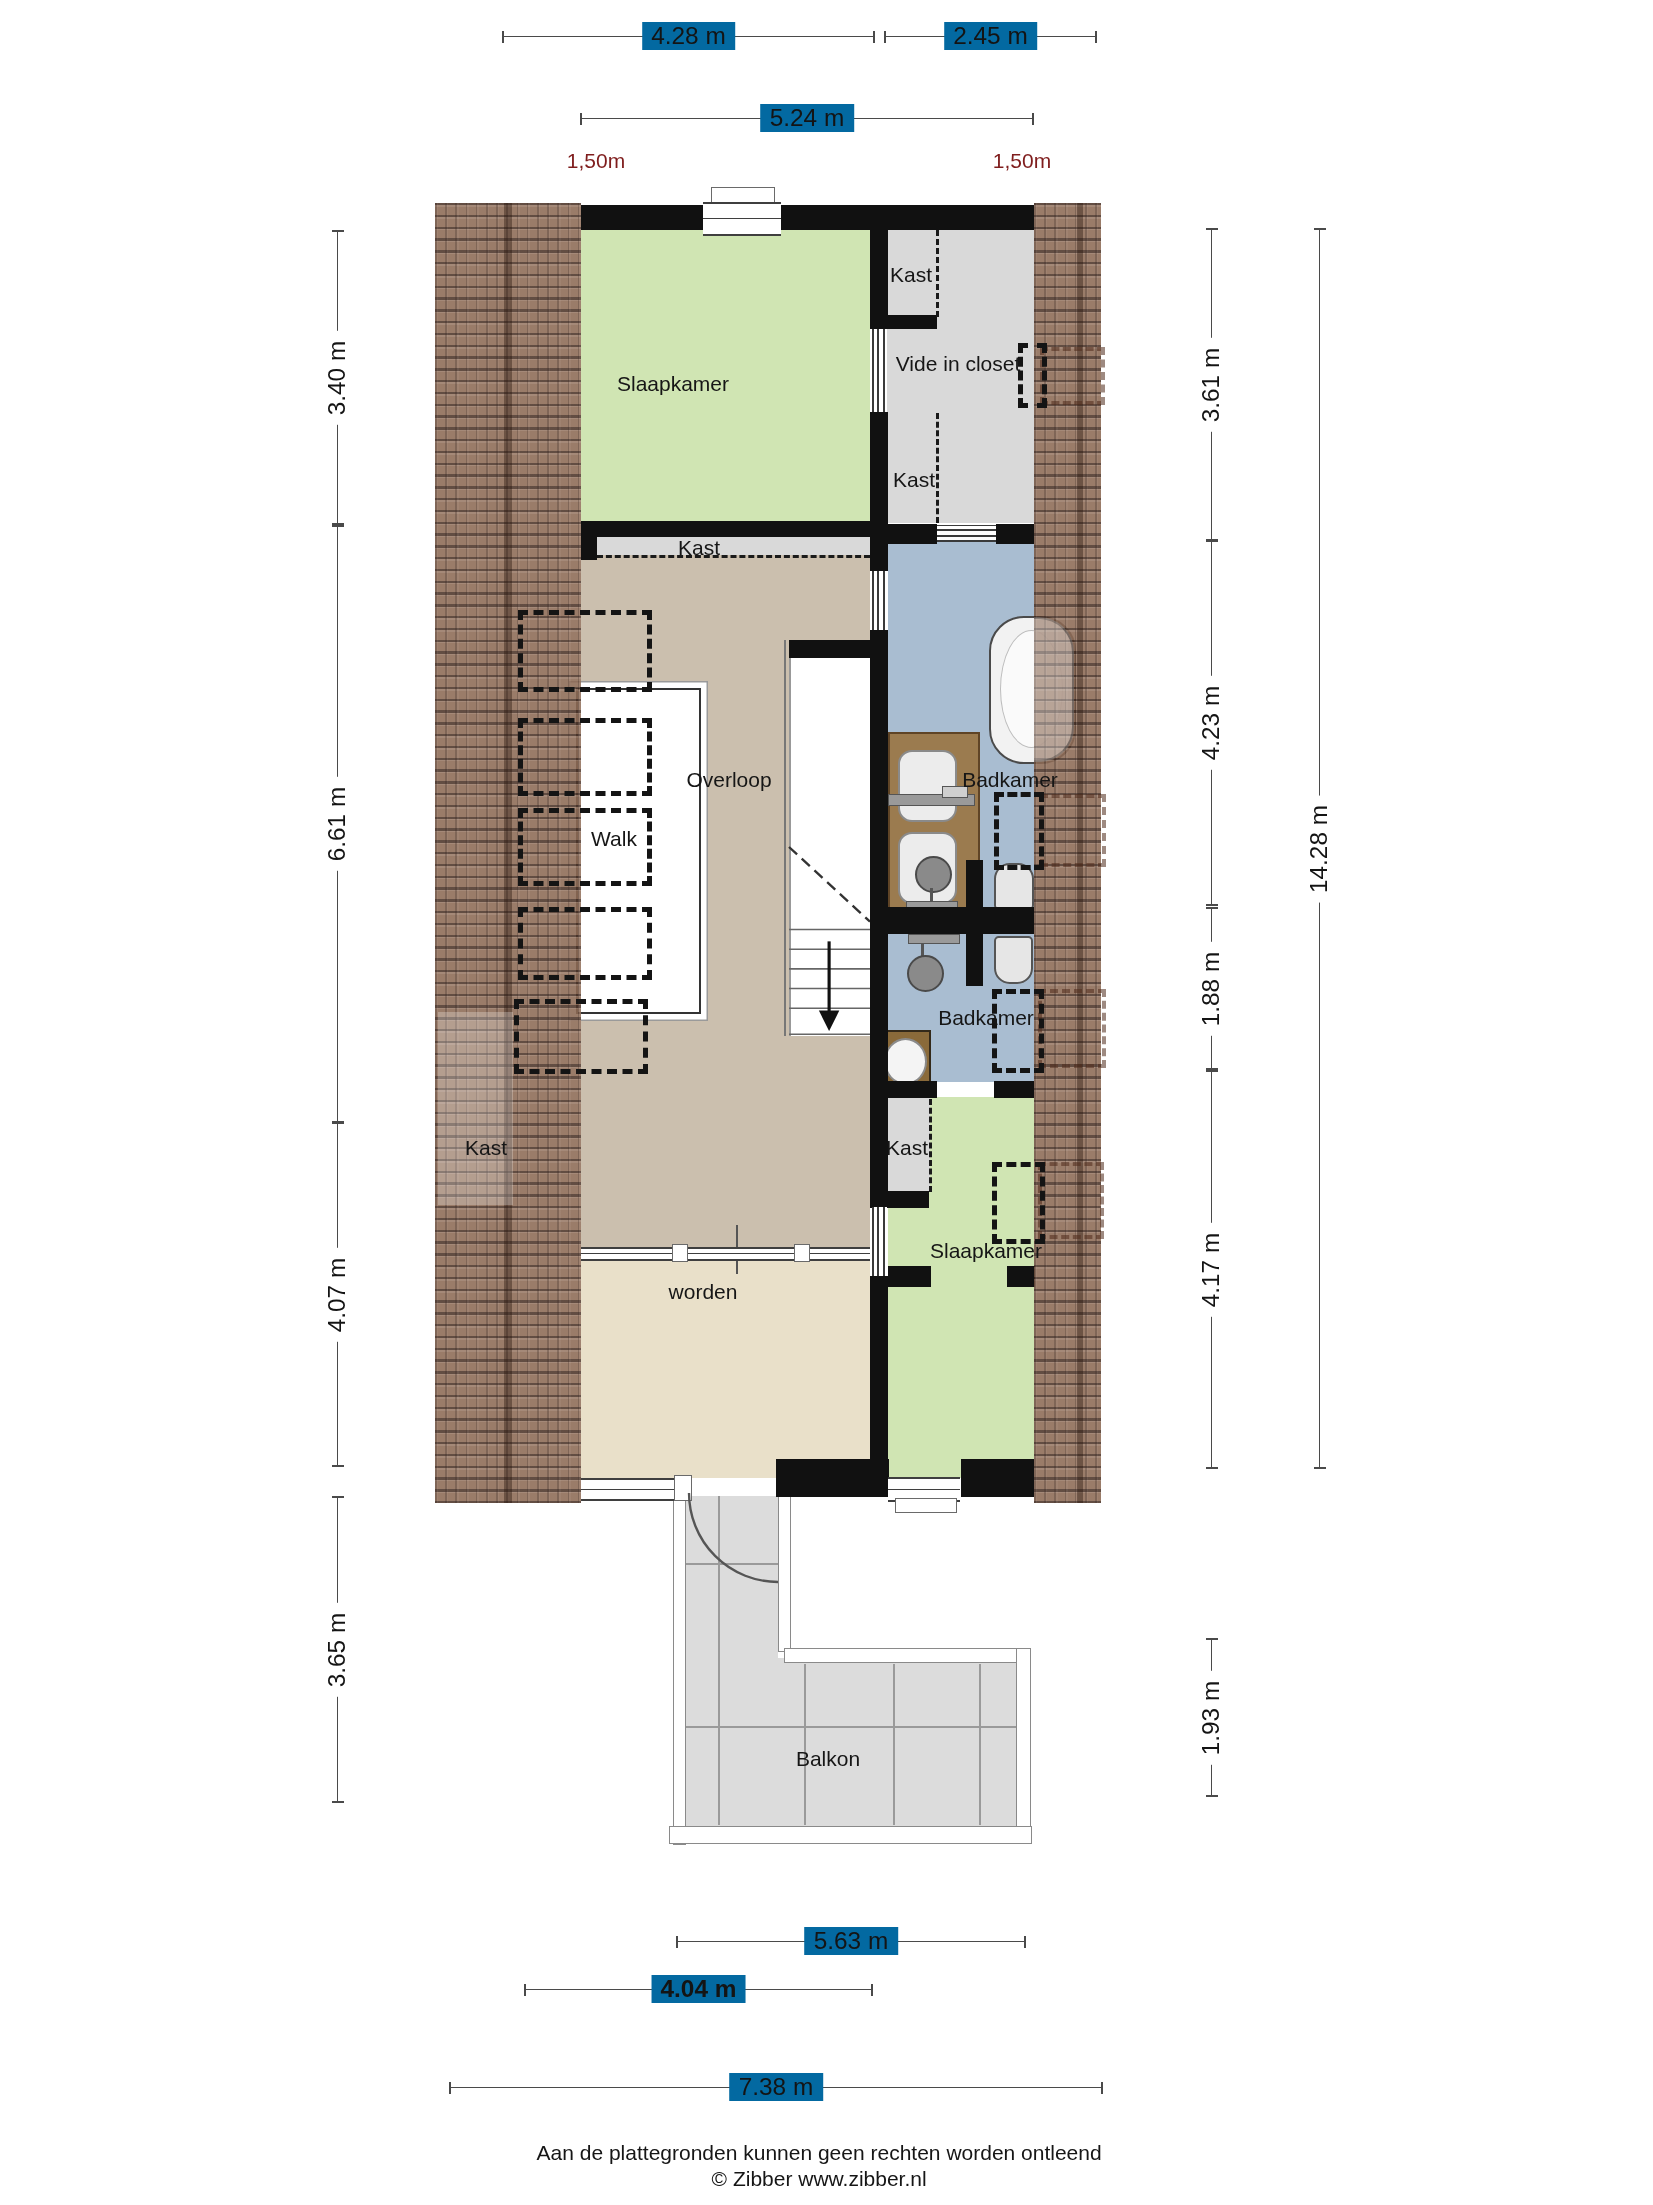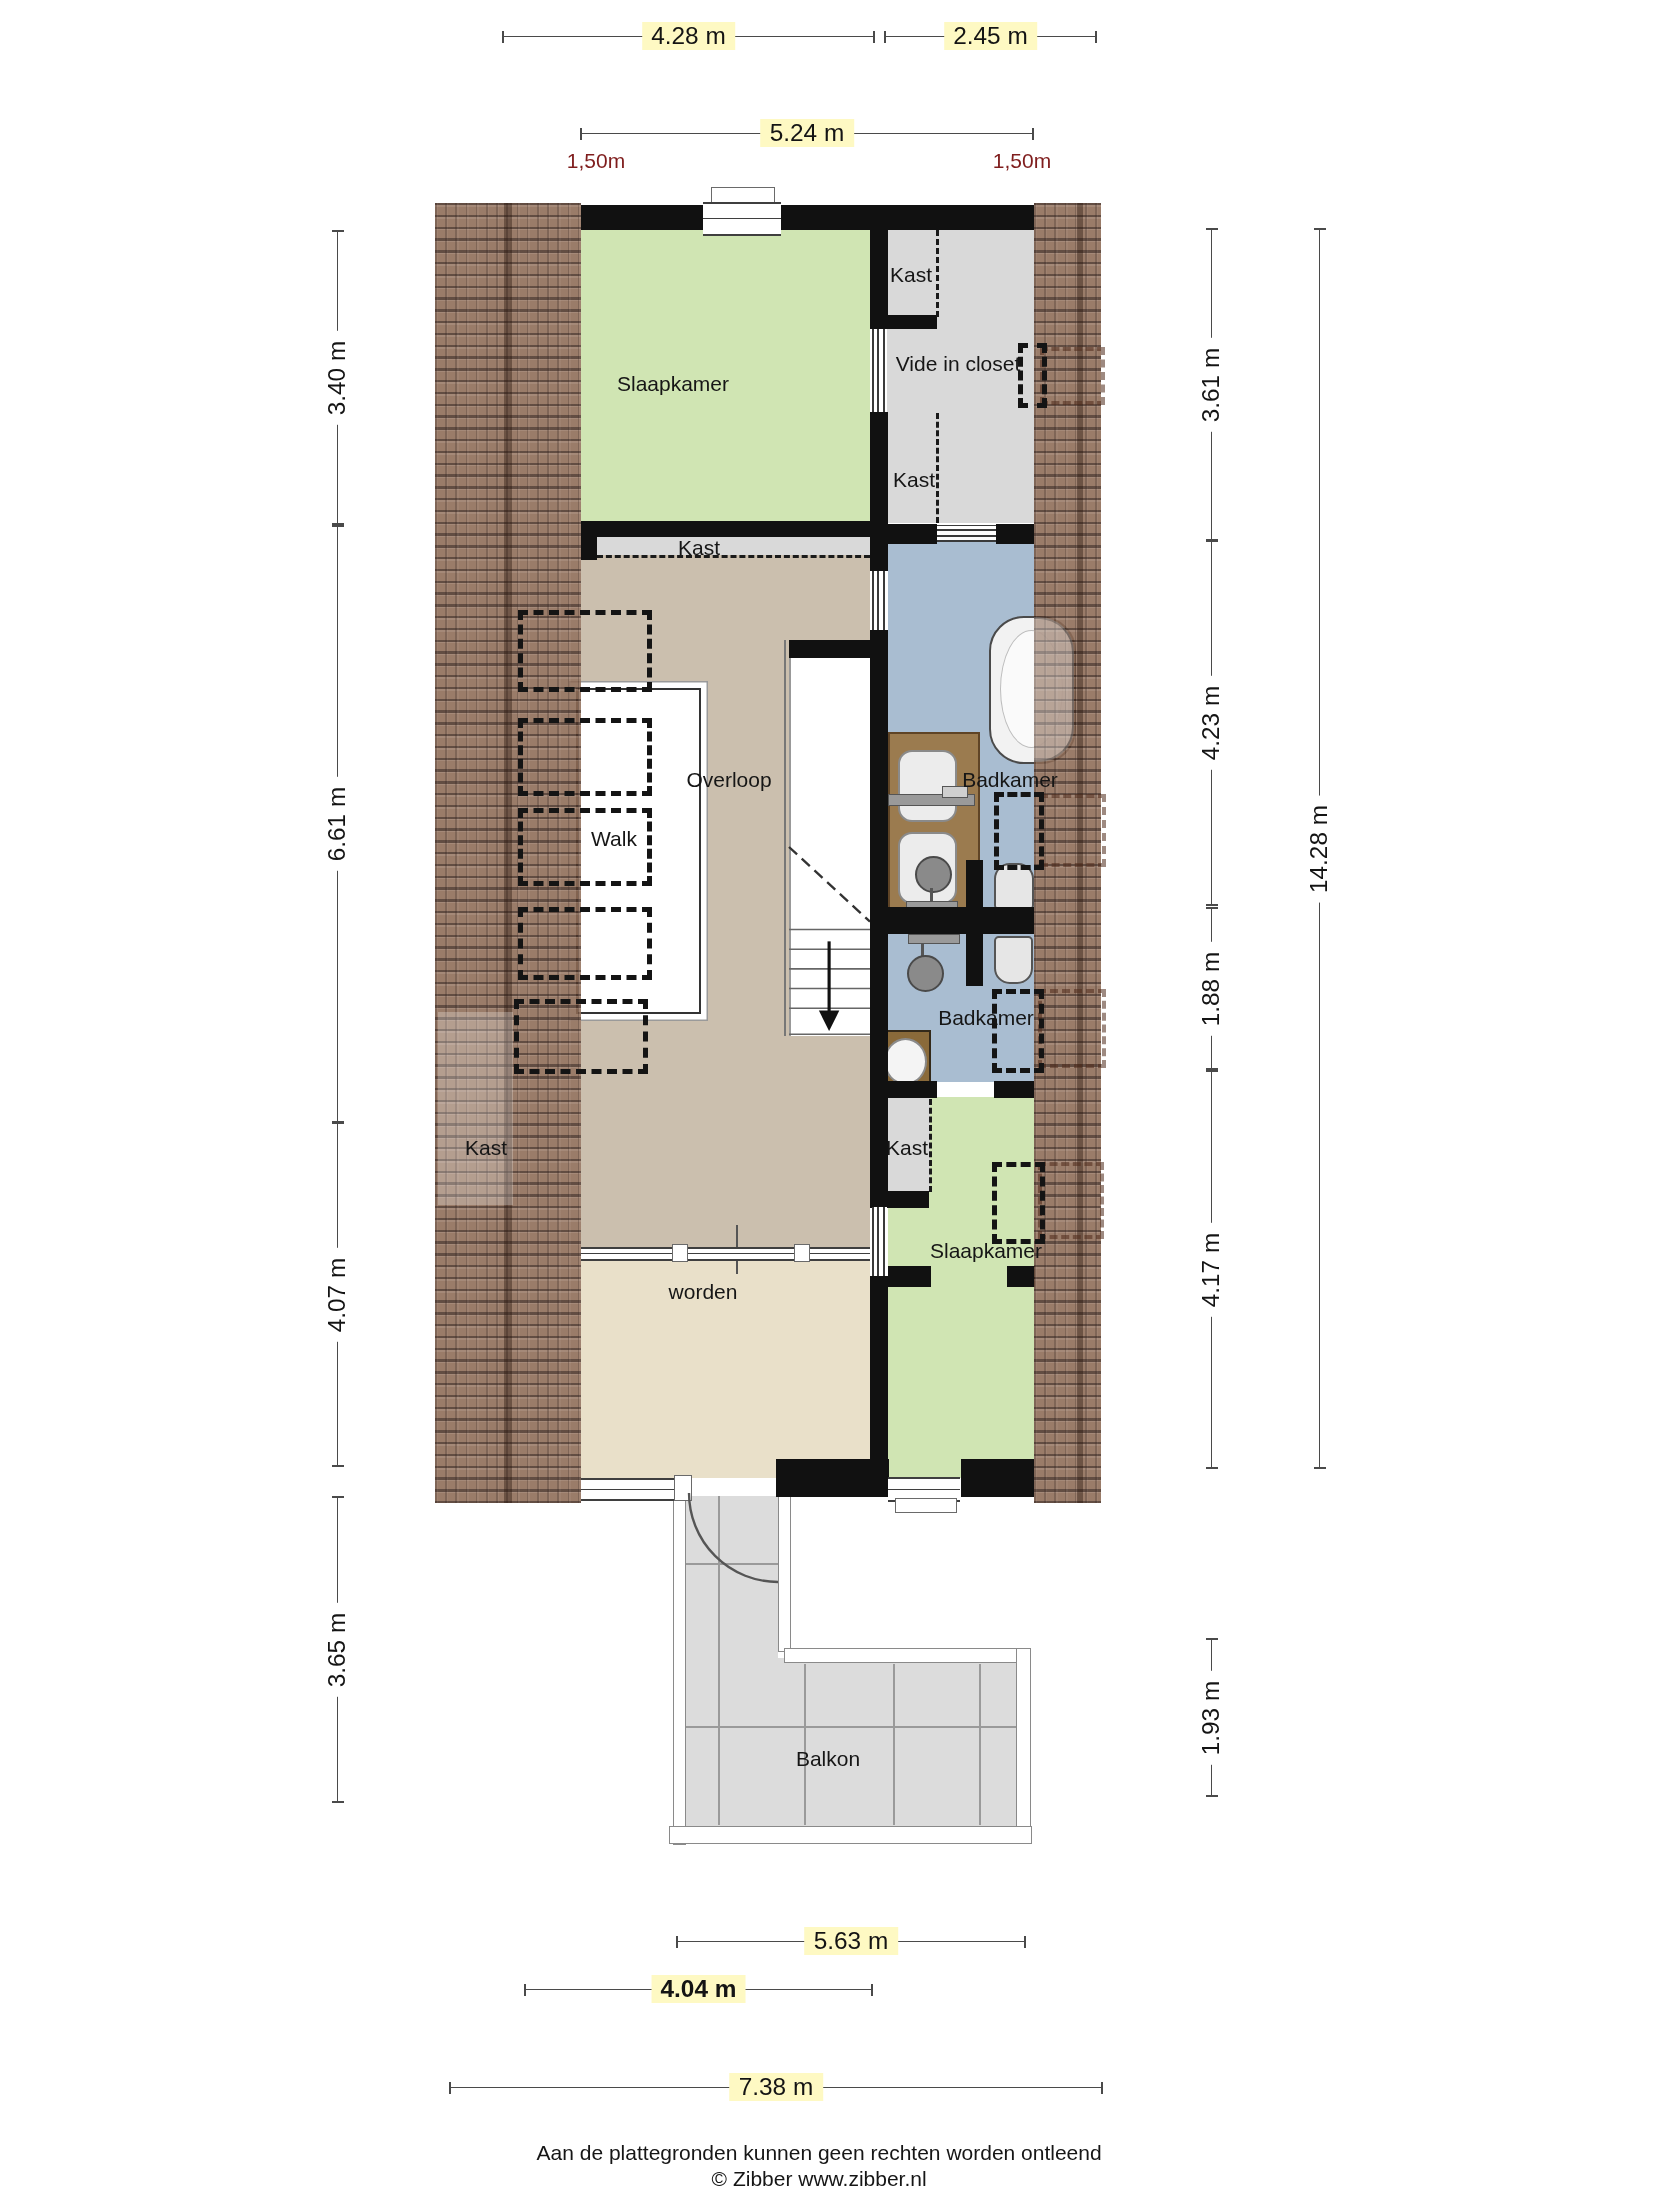--- a/index.html
+++ b/index.html
@@ -37,7 +37,7 @@
   .dimv{position:absolute;z-index:7;border-left:1.6px solid #4a4a4a;}
   .dimv::before,.dimv::after{content:"";position:absolute;left:-6.3px;height:1.6px;width:12.6px;background:#4a4a4a;}
   .dimv::before{top:0;}.dimv::after{bottom:0;}
-  .dlab{position:absolute;left:50%;top:-0.8px;transform:translate(-50%,-50%);background:#fef9c3;padding:0 9.5px;font-size:24.4px;color:#141414;white-space:nowrap;}
+  .dlab{position:absolute;left:50%;top:-0.8px;transform:translate(-50%,-50%);background:#0369a1;padding:0 9.5px;font-size:24.4px;color:#141414;white-space:nowrap;}
   .dlabv{position:absolute;top:50%;left:-0.8px;transform:translate(-50%,-50%) rotate(-90deg);background:#fff;padding:0 9.5px;font-size:24.4px;color:#141414;white-space:nowrap;}
   .freelab{position:absolute;z-index:7;transform:translate(-50%,-50%);font-size:21px;color:#7f1d1d;white-space:nowrap;}
   

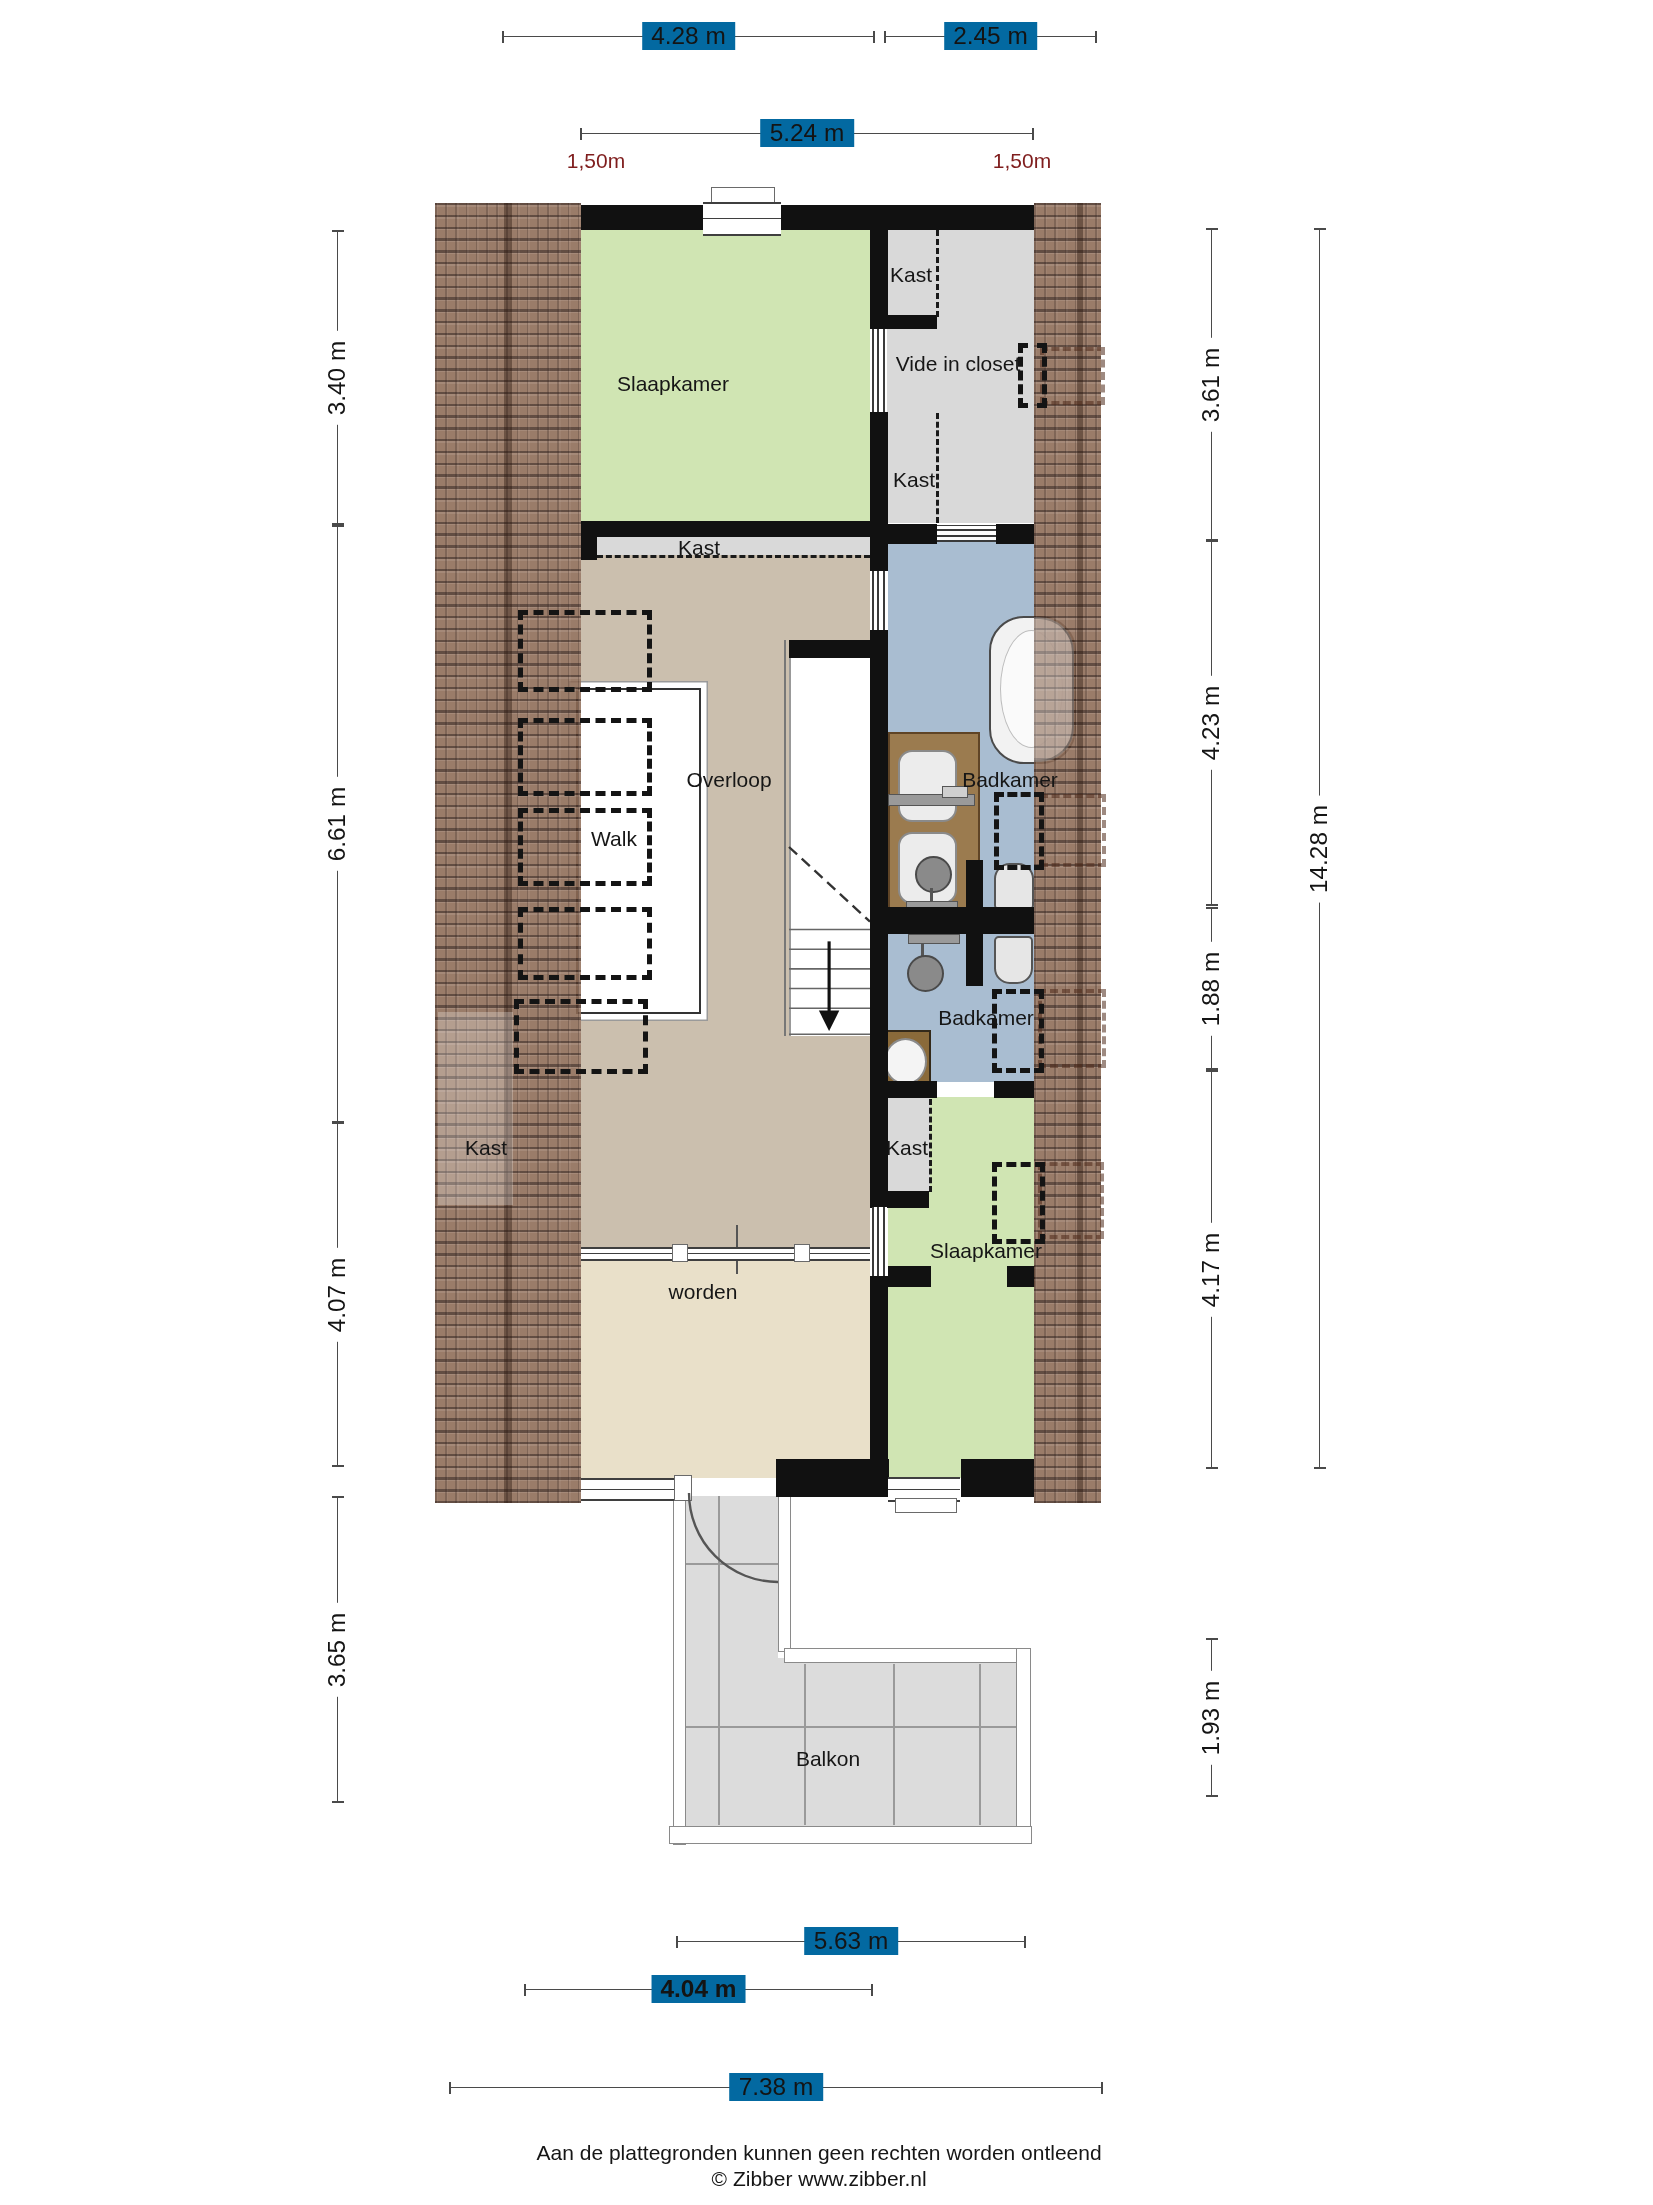--- a/index.html
+++ b/index.html
@@ -205,7 +205,7 @@
   <div class="dimh" style="left:884px;top:36px;width:213px;">
     <span class="dlab">2.45 m</span>
   </div>
-  <div class="dimh" style="left:580px;top:133px;width:454px;">
+  <div class="dimh" style="left:580px;top:118px;width:454px;">
     <span class="dlab">5.24 m</span>
   </div>
   <span class="freelab" style="left:596px;top:161px;font-size:21px;">1,50m</span>

